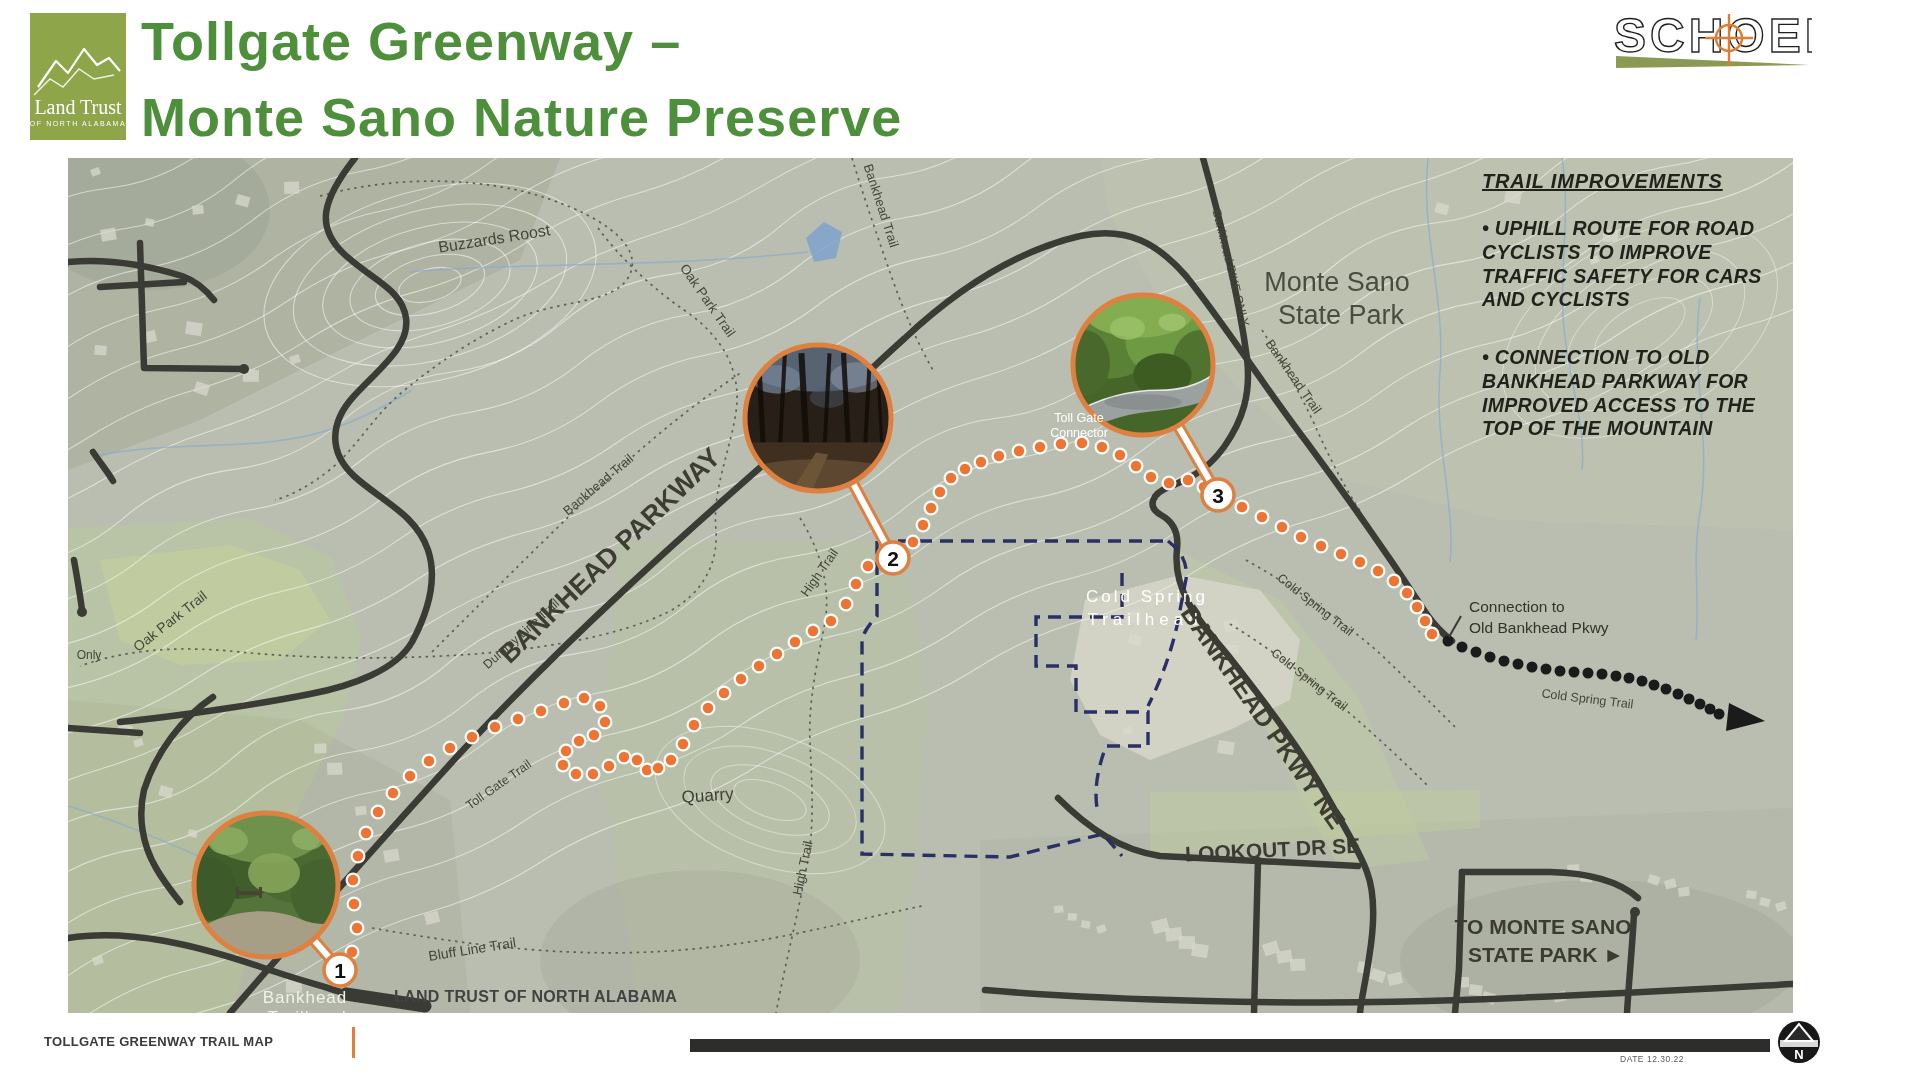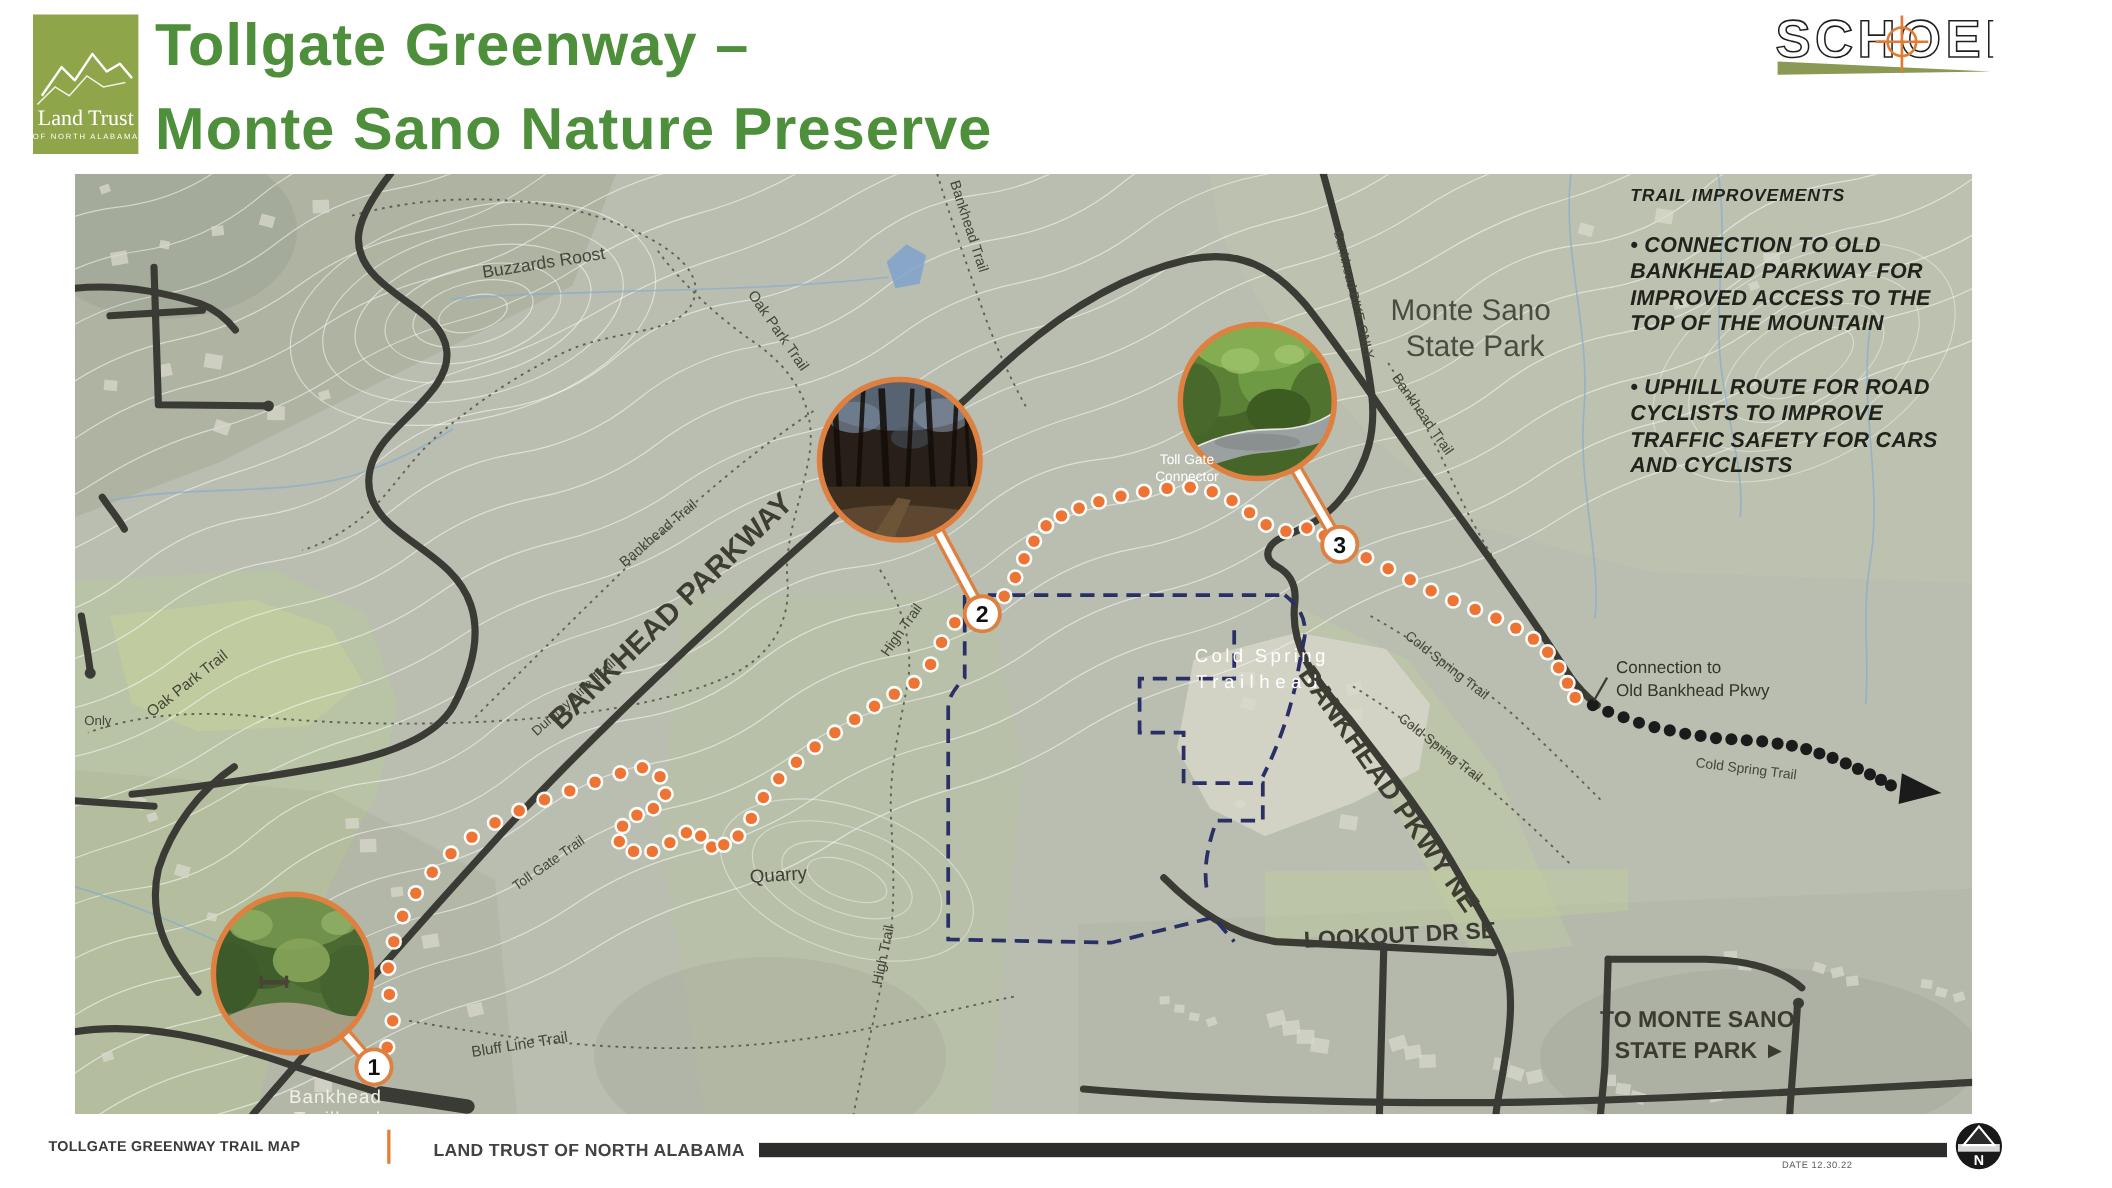--- a/index.html
+++ b/index.html
@@ -24,7 +24,7 @@
   
   .improve{position:absolute;left:1482px;top:170px;width:302px;color:#22221c;
            font-style:italic;font-weight:700;letter-spacing:.3px;}
-  .improve .ttl{font-size:16px;letter-spacing:.8px;margin-bottom:24px;}
+  .improve .ttl{font-size:20px;text-decoration:underline;letter-spacing:.8px;margin-bottom:24px;}
   .improve .bullet{font-size:19.5px;line-height:1.22;margin-bottom:34px;}
   
   .footer-left{position:absolute;left:44px;top:1034px;font-size:13px;font-weight:700;

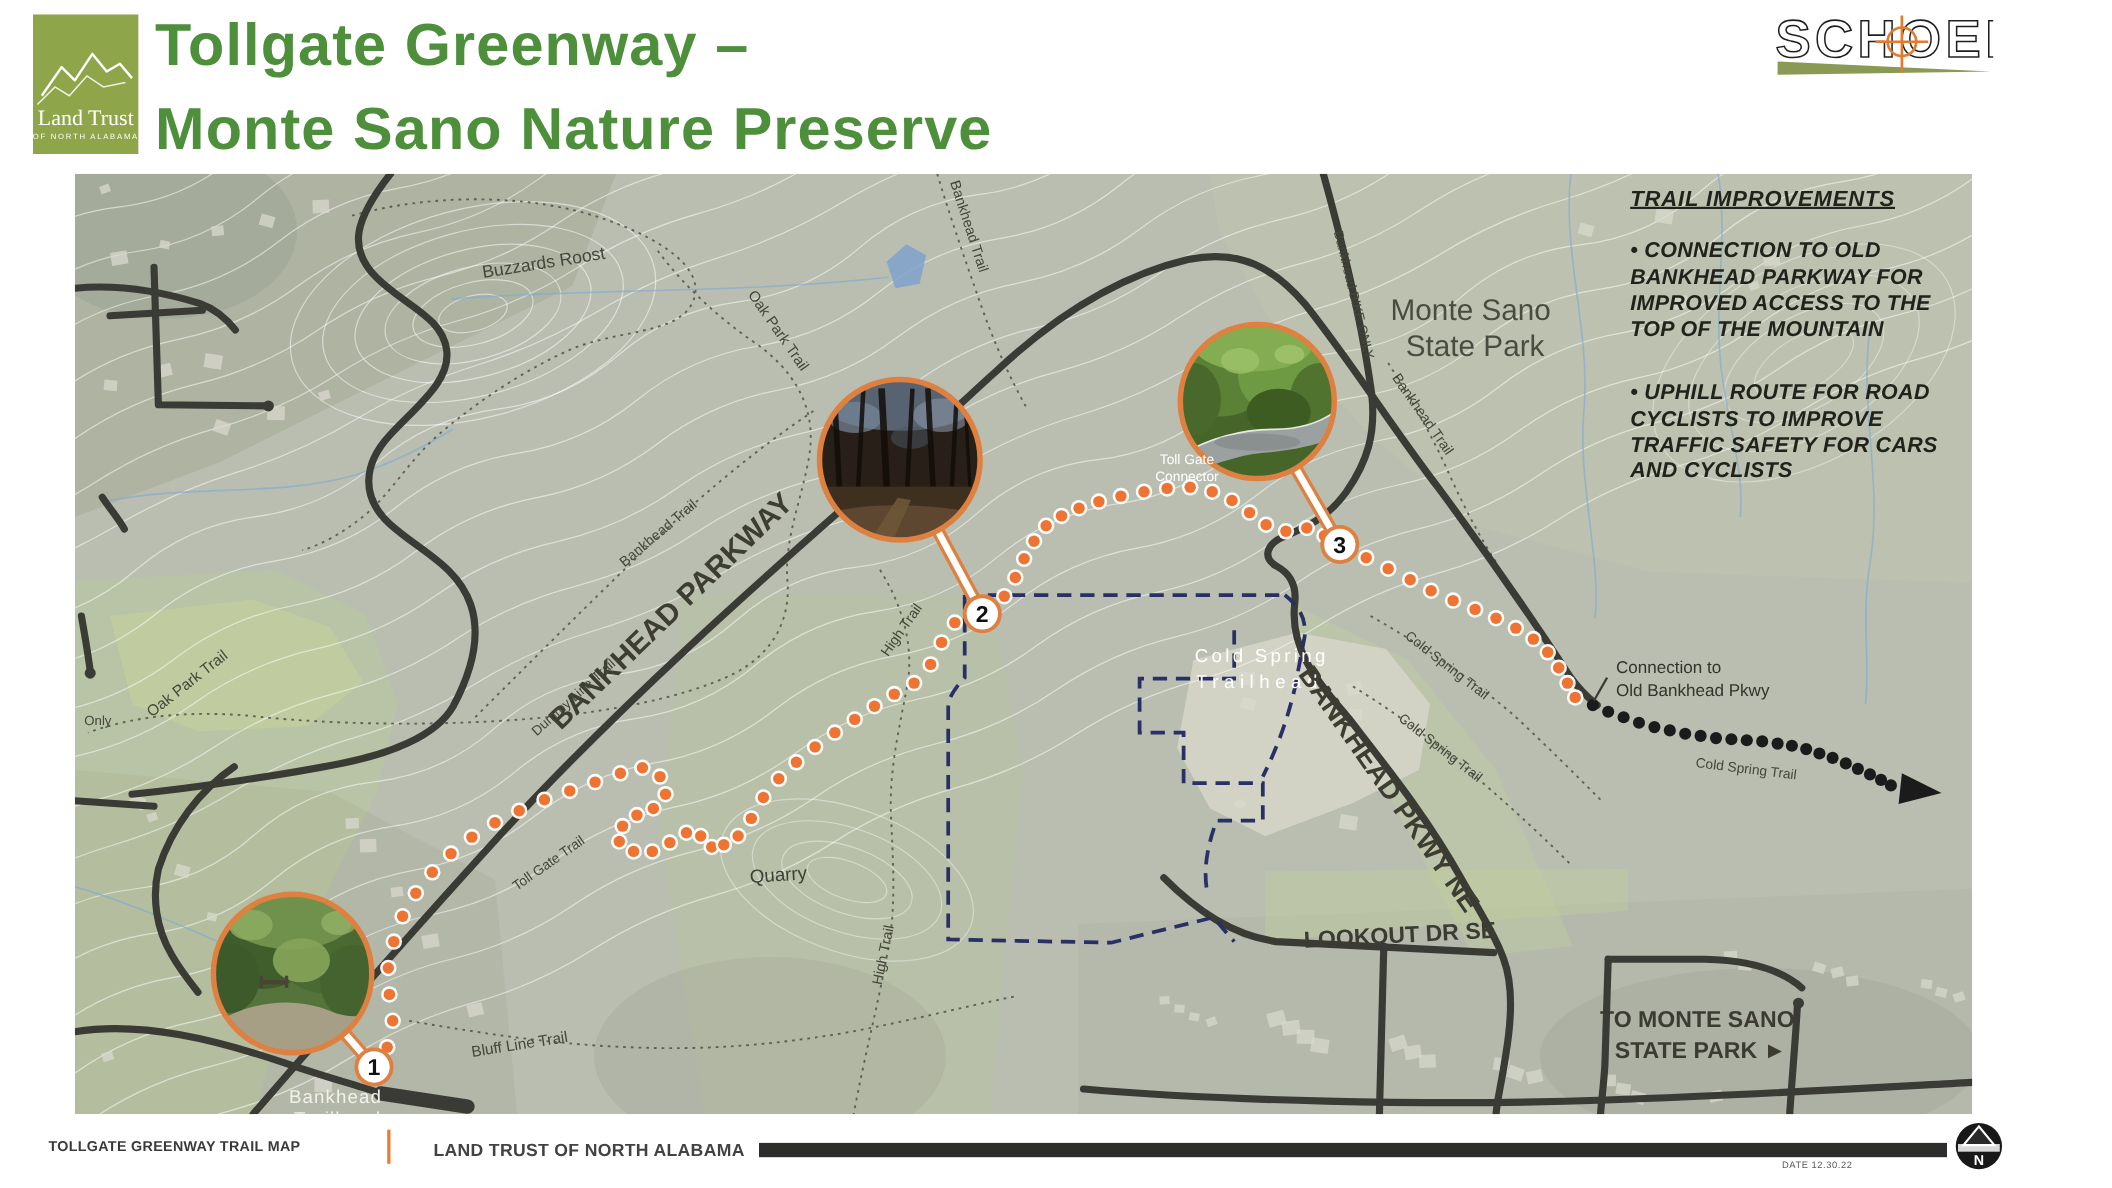--- a/index.html
+++ b/index.html
@@ -555,8 +555,8 @@
   <div class="improve">
     <div class="ttl">TRAIL IMPROVEMENTS</div>
     <div id="bullets">
+        <div class="bullet">• UPHILL ROUTE FOR ROAD CYCLISTS TO IMPROVE TRAFFIC SAFETY FOR CARS AND CYCLISTS</div>
         <div class="bullet">• CONNECTION TO OLD BANKHEAD PARKWAY FOR IMPROVED ACCESS TO THE TOP OF THE MOUNTAIN</div>
-        <div class="bullet">• UPHILL ROUTE FOR ROAD CYCLISTS TO IMPROVE TRAFFIC SAFETY FOR CARS AND CYCLISTS</div>
       </div>
   </div>
 

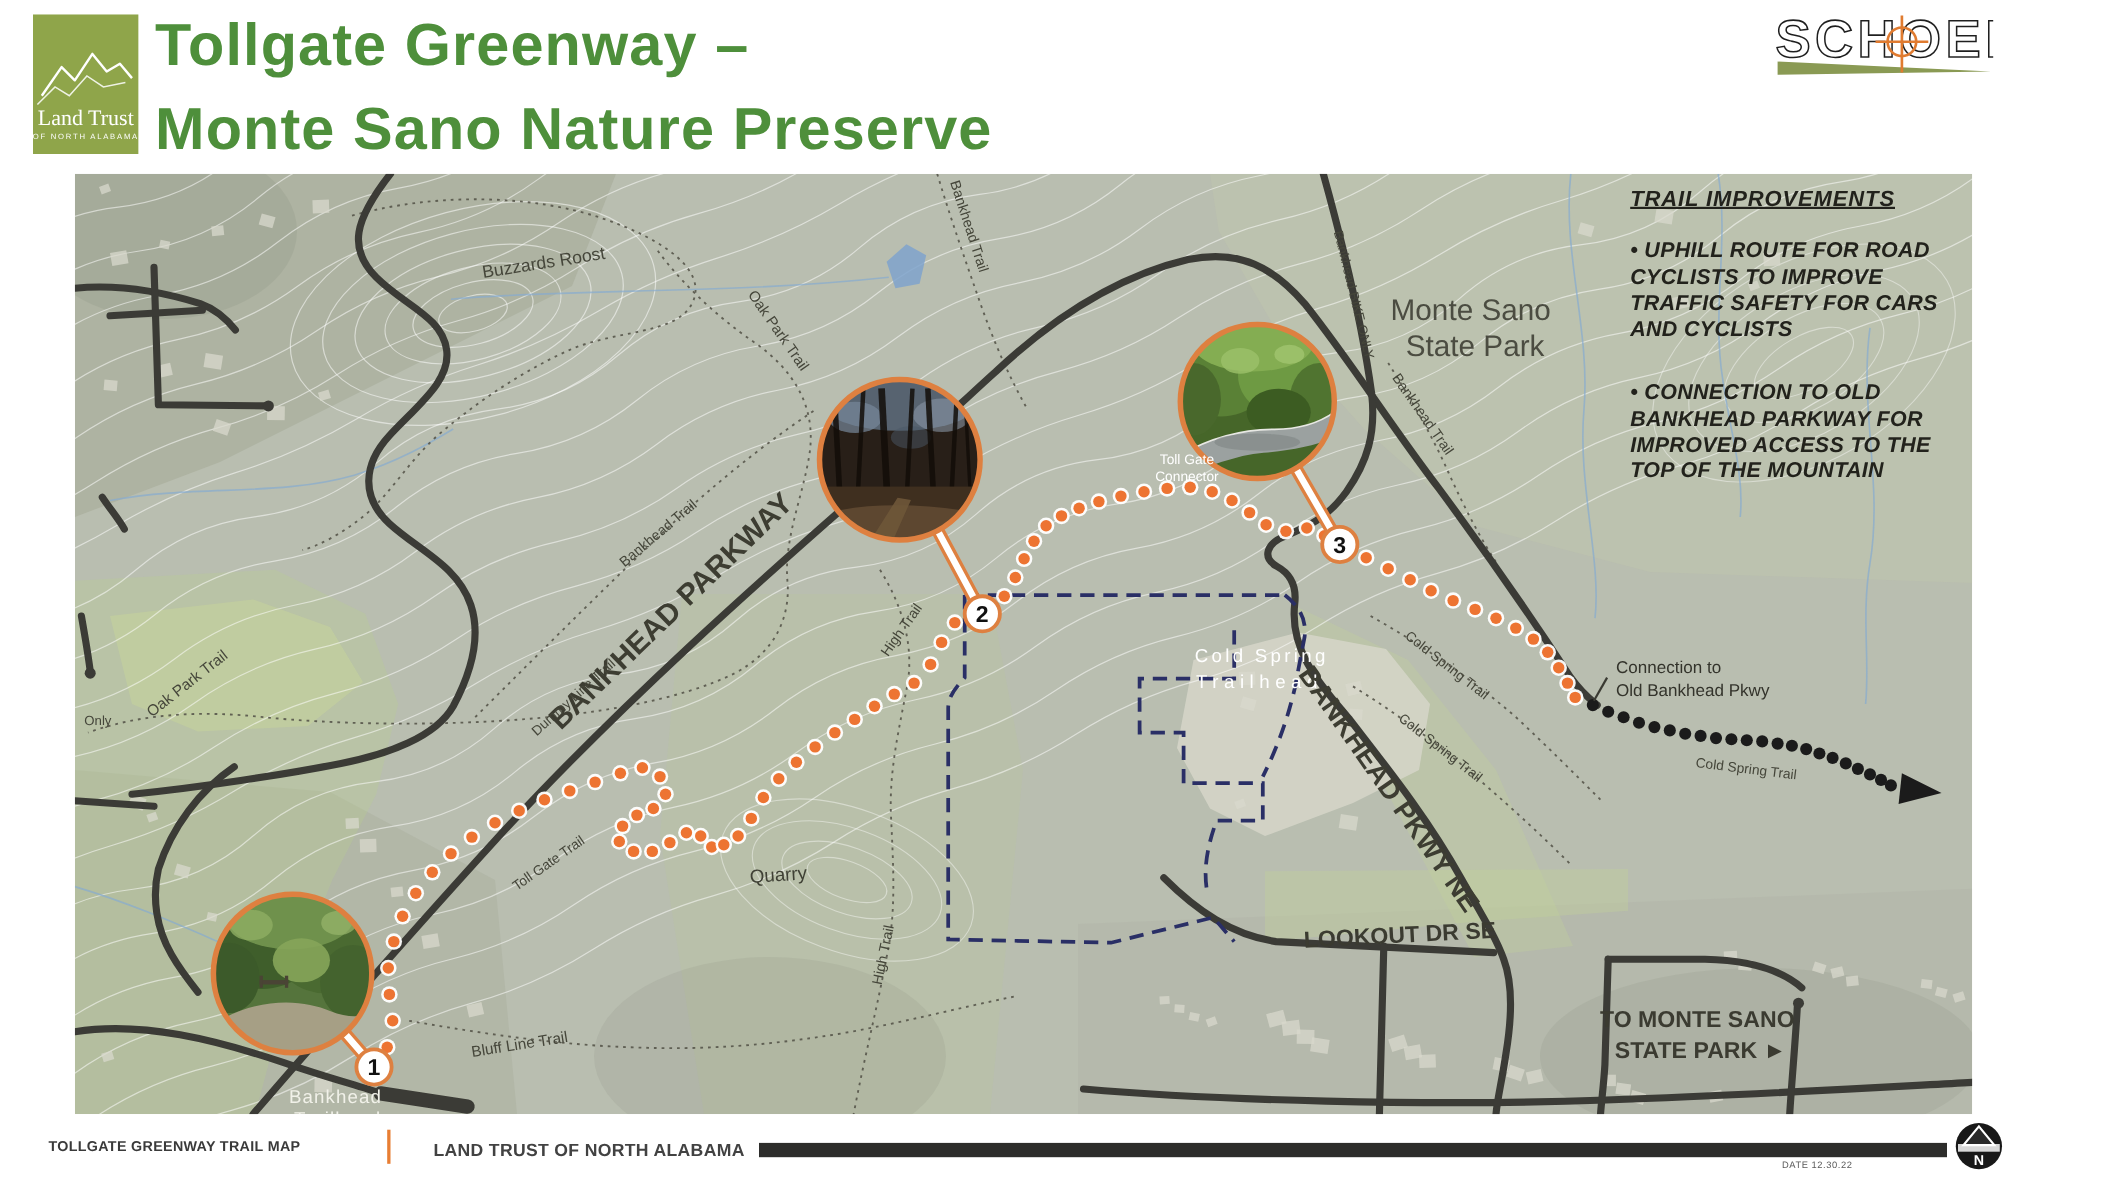--- a/index.html
+++ b/index.html
@@ -30,7 +30,7 @@
   .footer-left{position:absolute;left:44px;top:1034px;font-size:13px;font-weight:700;
                color:#3a3a3a;letter-spacing:.3px;}
   .footer-div{position:absolute;left:352px;top:1027px;width:3px;height:31px;background:#e87e33;}
-  .footer-org{position:absolute;left:394px;top:1038px;font-size:16px;font-weight:600;
+  .footer-org{position:absolute;left:394px;top:988px;font-size:16px;font-weight:600;
               color:#424242;letter-spacing:.3px;}
   .scalebar{position:absolute;left:690px;top:1039px;width:1080px;height:13px;background:#2d2d2b;}
   .date-txt{position:absolute;left:1620px;top:1054px;width:150px;text-align:left;

